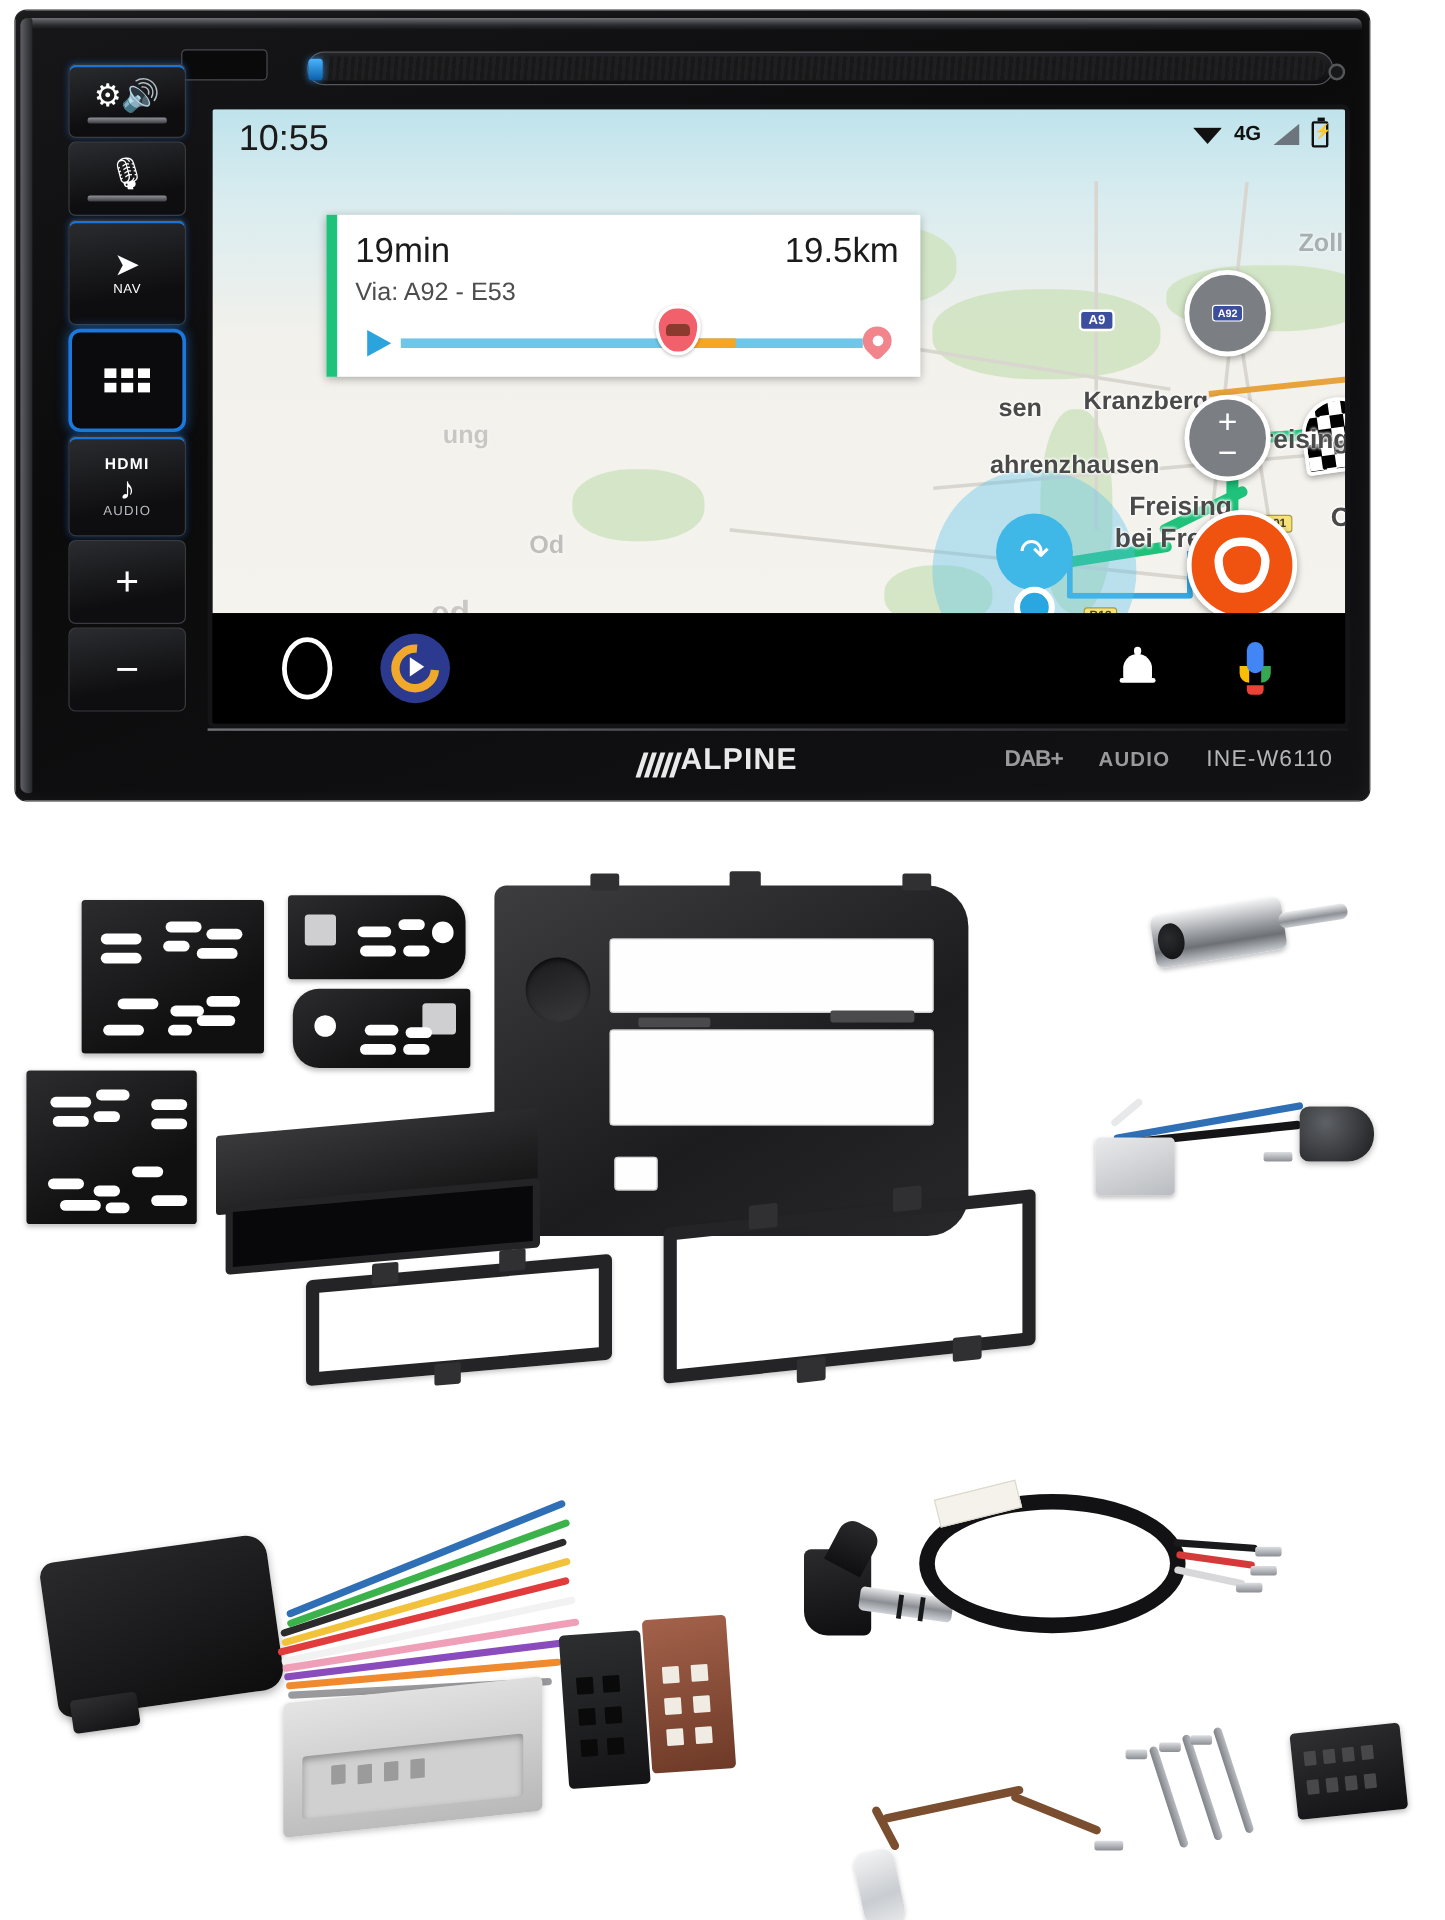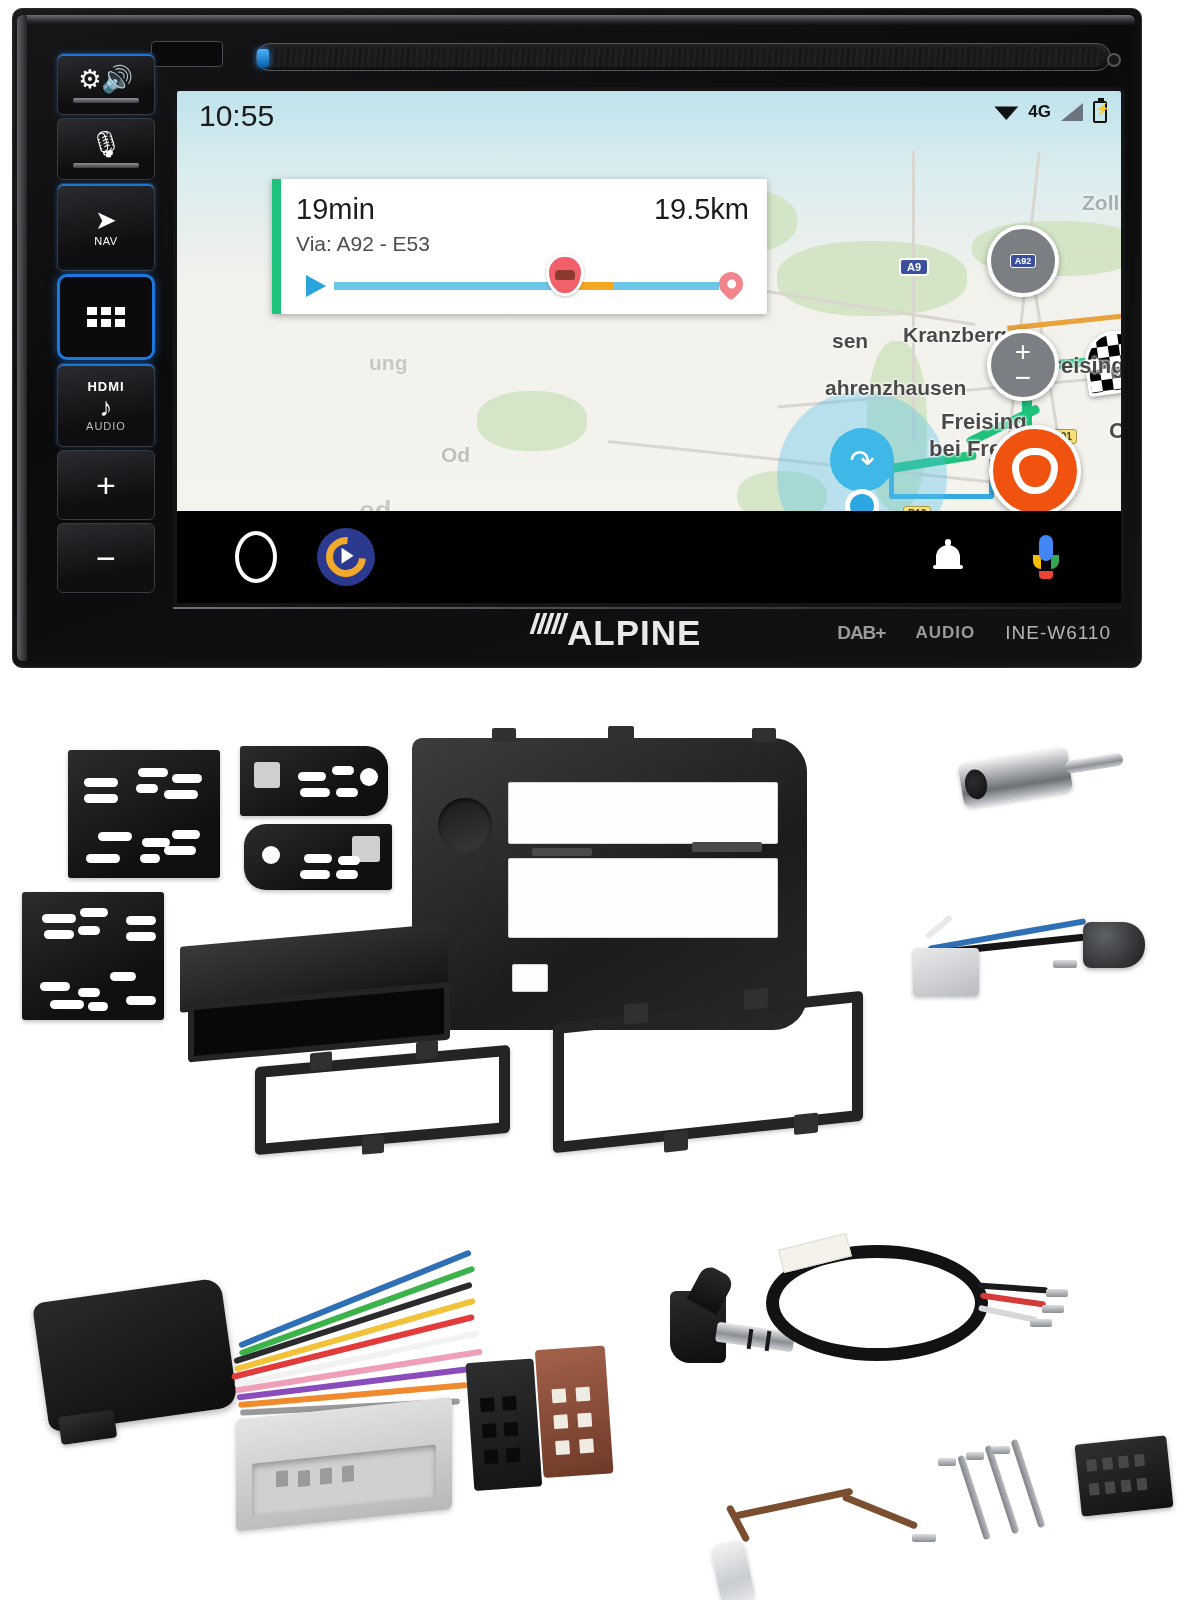--- a/index.html
+++ b/index.html
@@ -237,8 +237,8 @@
     display:flex; align-items:center;
   }
   .alpine-logo{
-    margin-left:360px; color:#e9e9ea; font-size:35px; font-weight:bold;
-    letter-spacing:1px; display:flex; align-items:flex-start; gap:2px;
+    margin-left:360px; color:#e9e9ea; font-size:25px; font-weight:bold;
+    letter-spacing:1px; display:flex; align-items:flex-end; gap:2px;
   }
   .alpine-slashes{ display:flex; gap:3px; transform:skewX(-18deg); }
   .alpine-slashes i{ width:4px;height:21px;background:#e9e9ea;display:block;}

